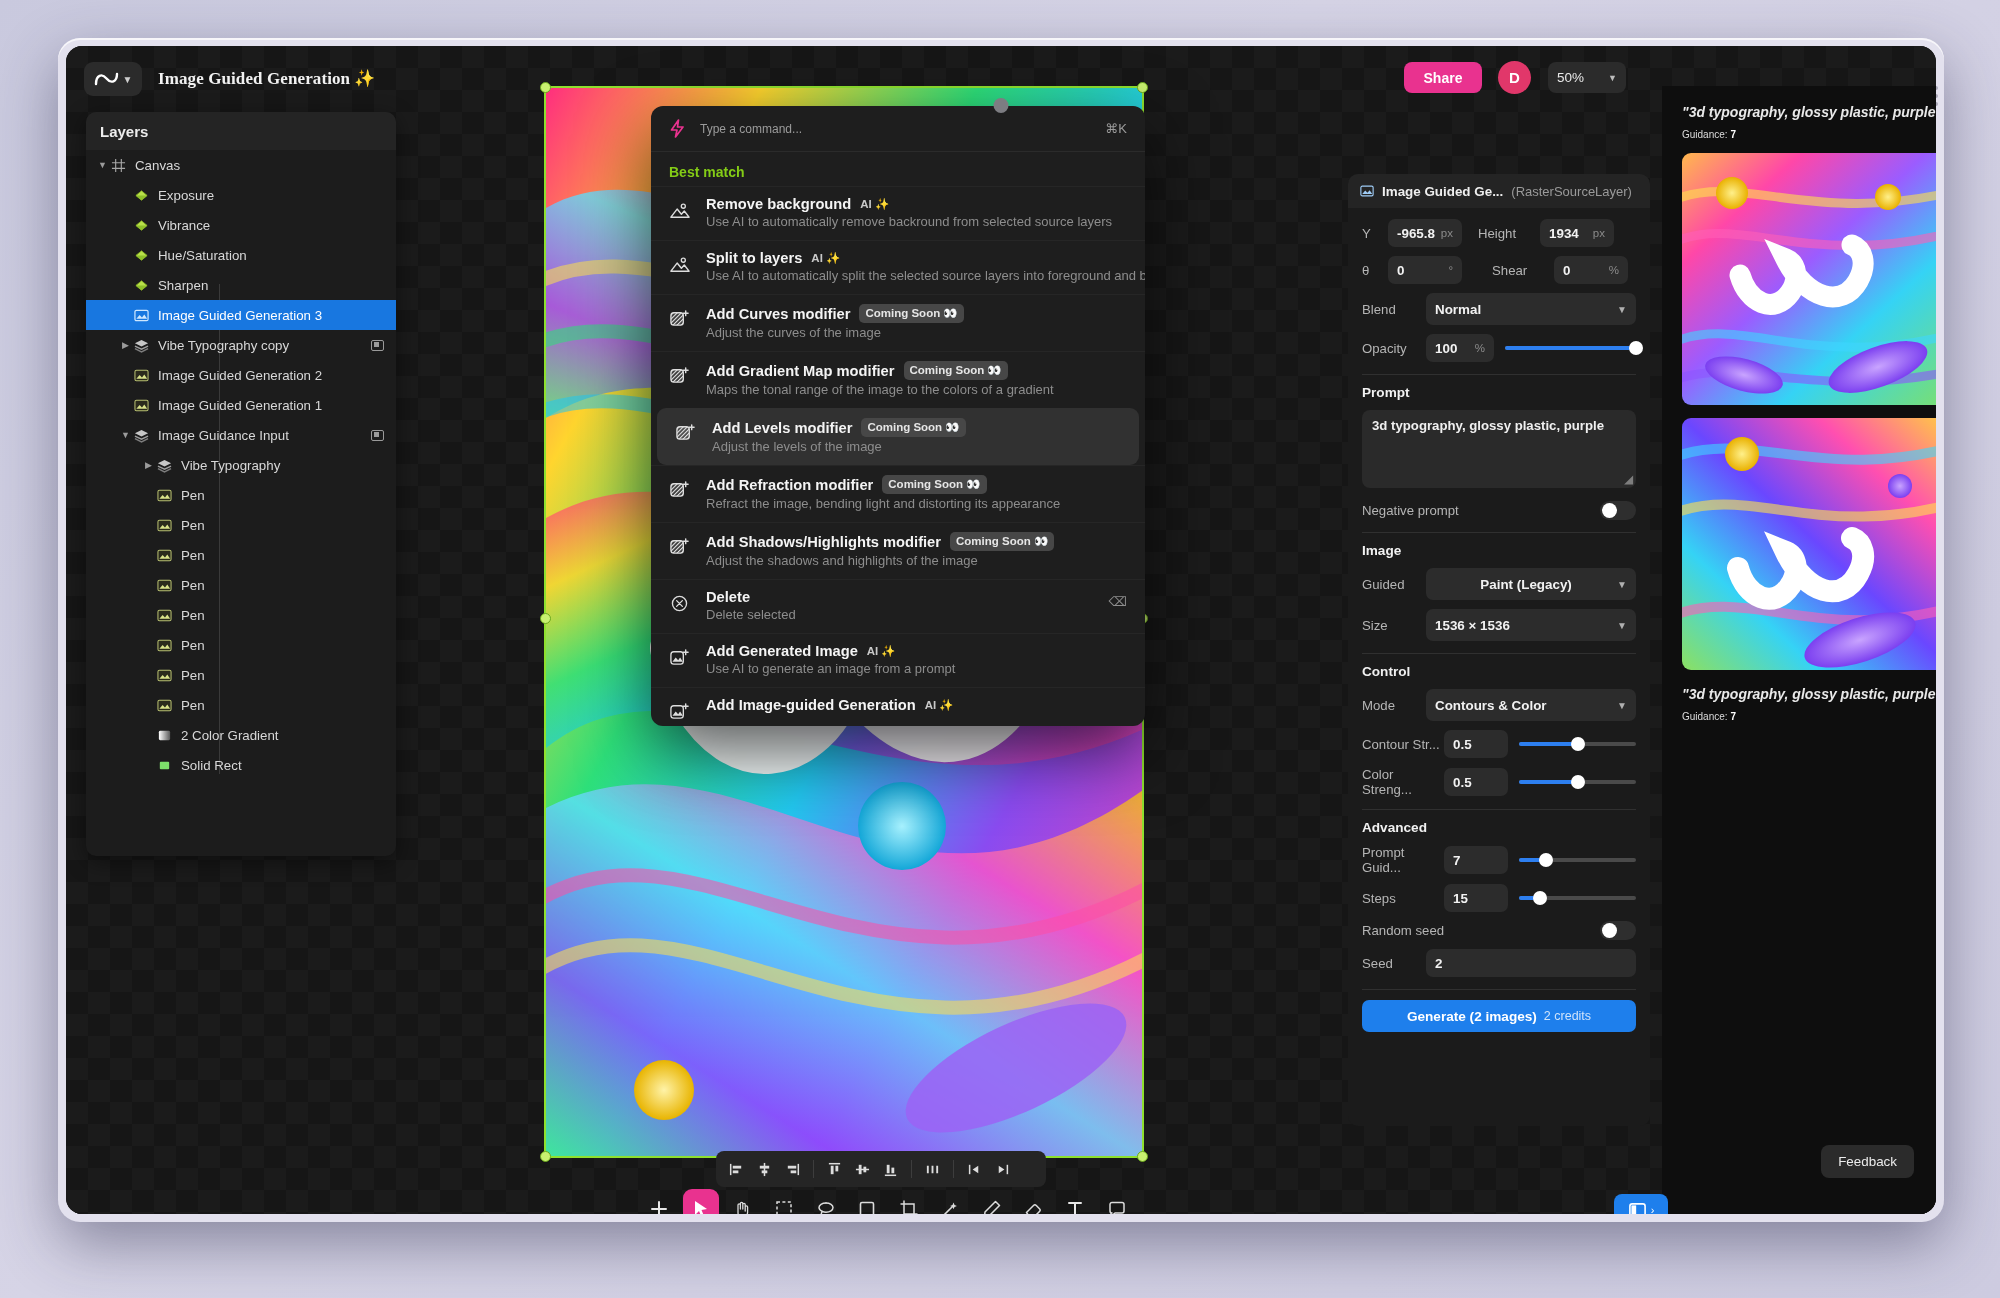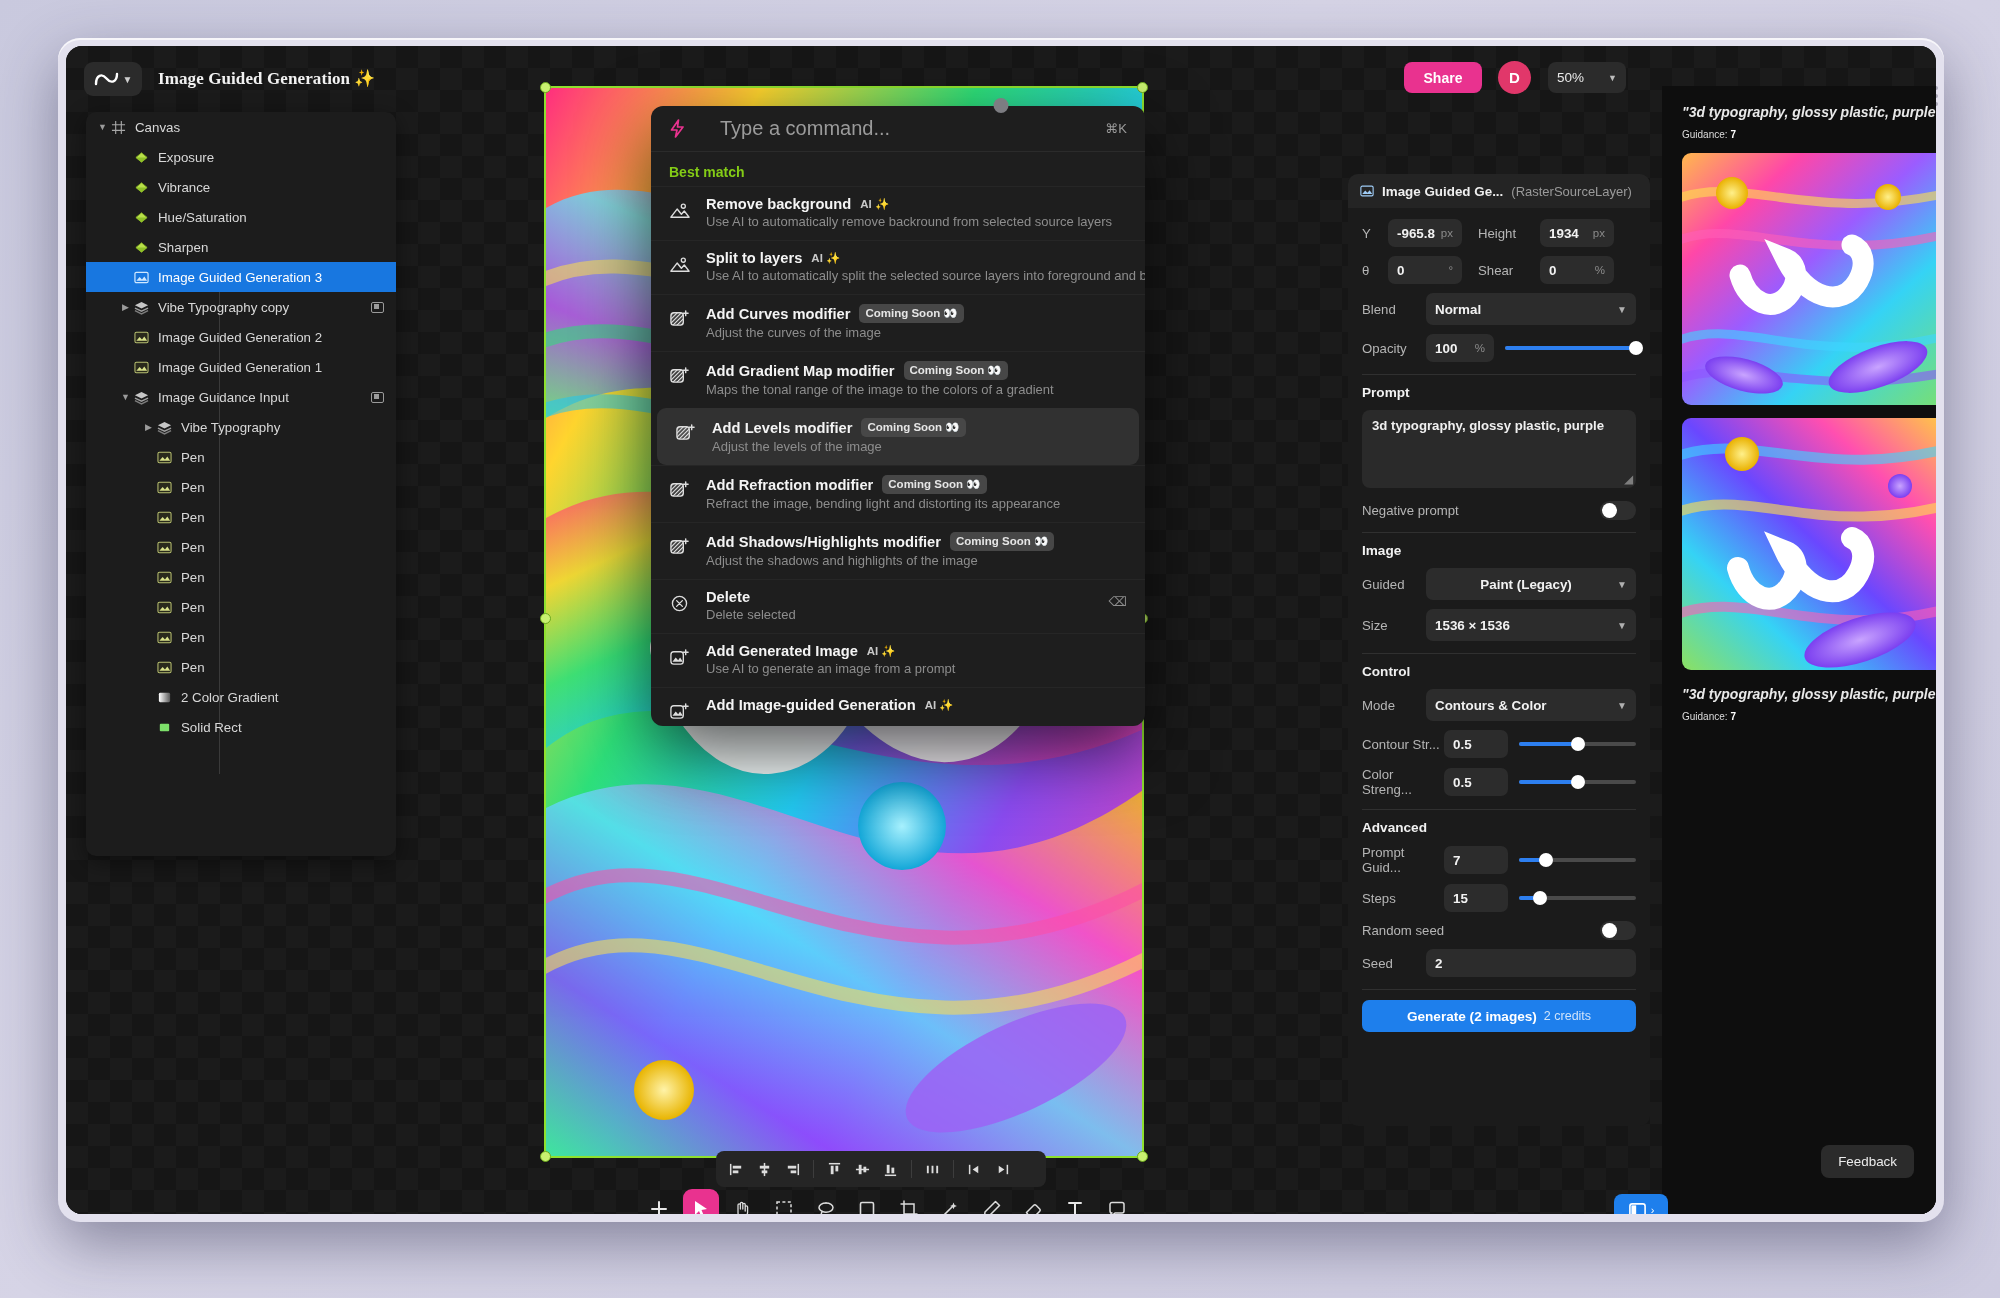--- a/index.html
+++ b/index.html
@@ -293,6 +293,7 @@
     </div>
 
     <div id="layers-panel">
+      <div id="layers-header">Layers</div>
       <div id="tree-line"></div>
       <div id="layers-list">
           <div class="layer-row">

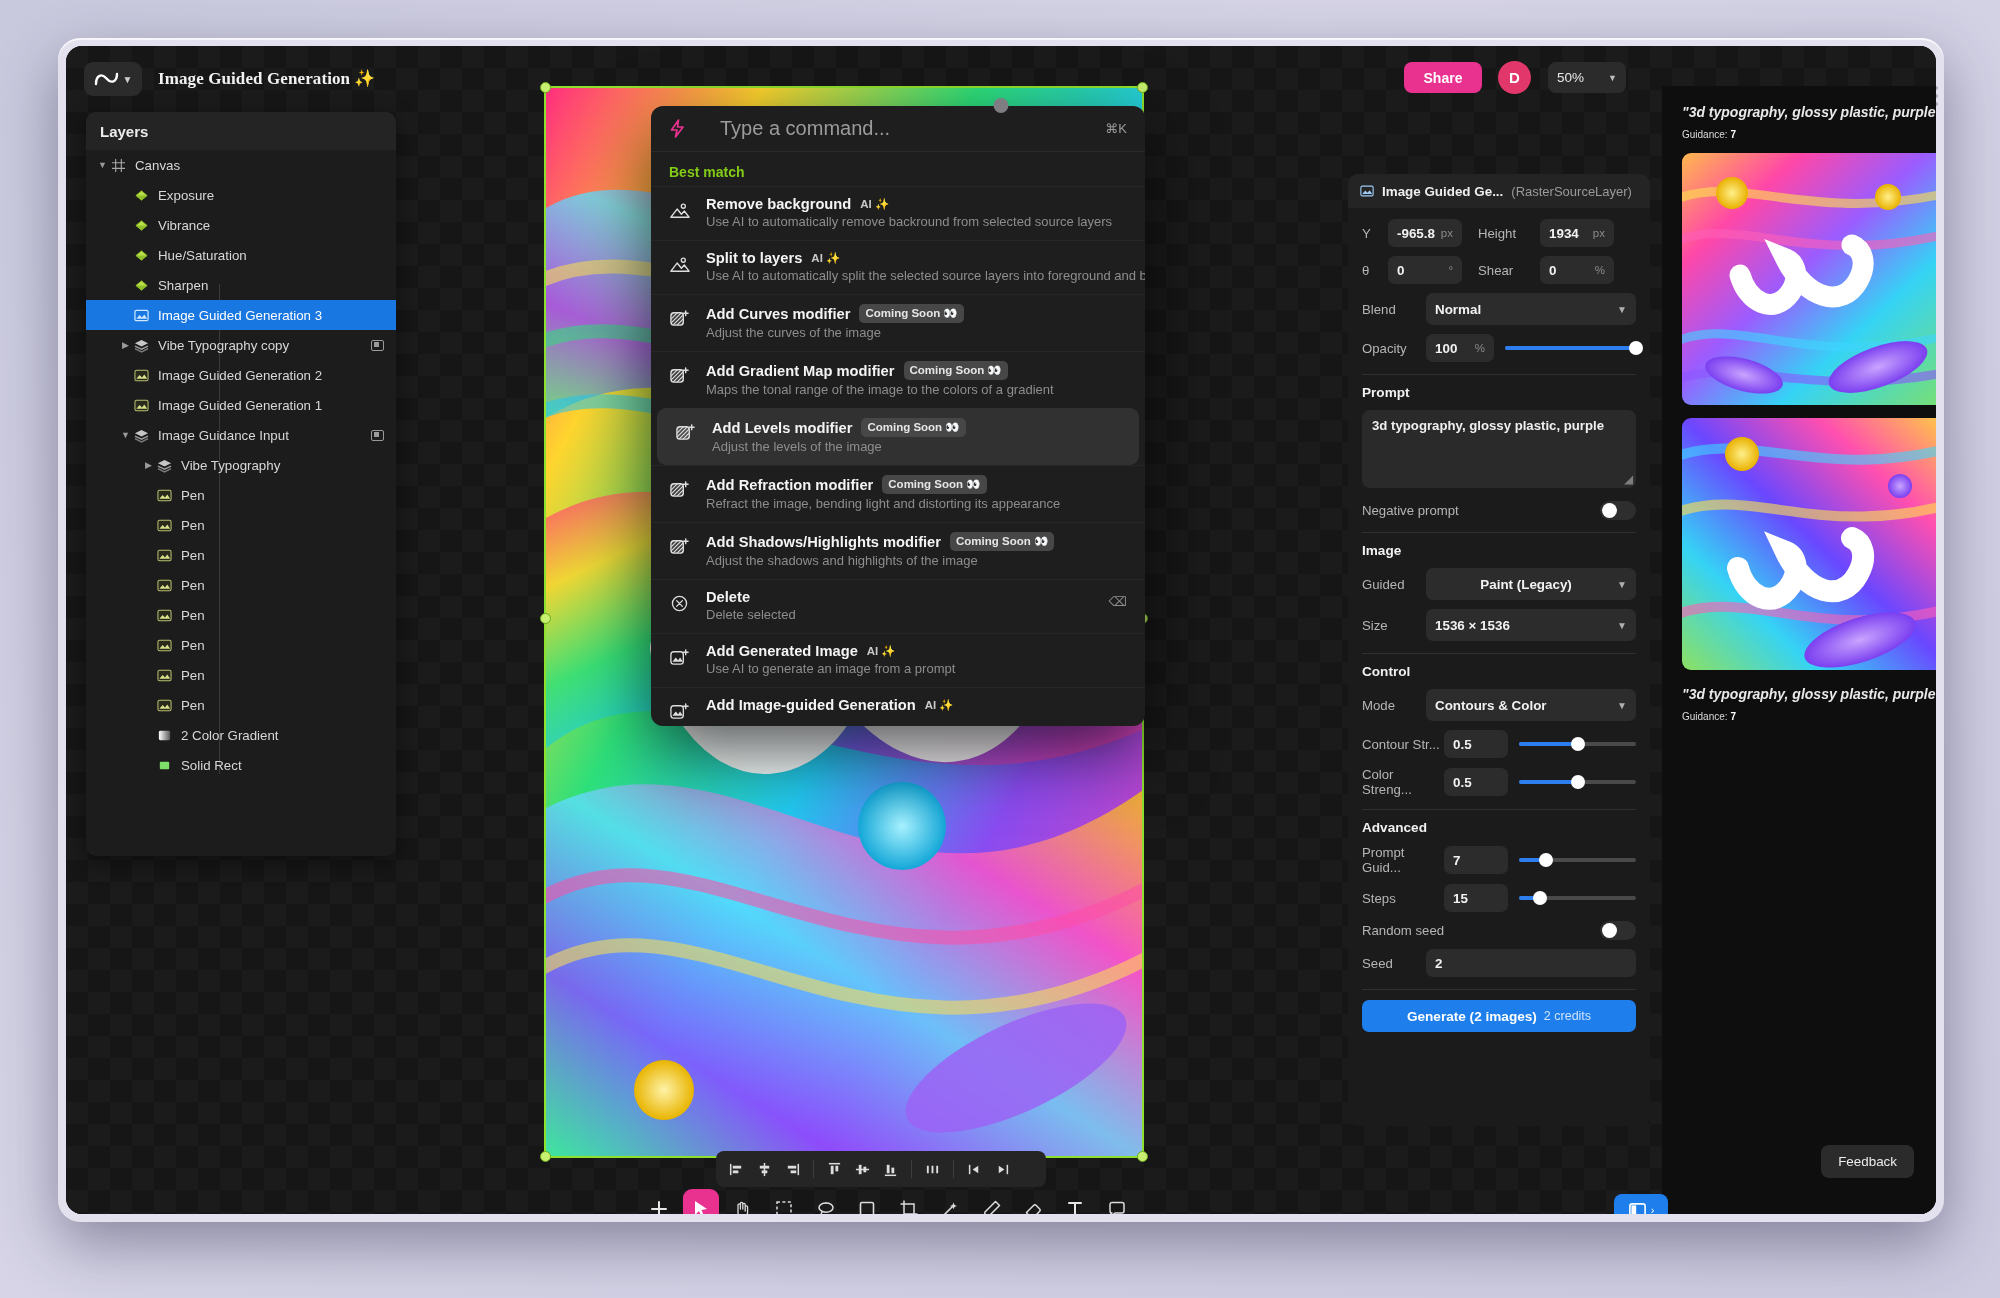--- a/index.html
+++ b/index.html
@@ -96,7 +96,7 @@
     height:46px; display:flex; align-items:center; gap:14px; padding:0 18px;
     border-bottom:1px solid #2b2b2b; position:relative;
   }
-  #palette-placeholder{ color:#9b9b9b; font-size:20px;margin-left:20px; }
+  #palette-placeholder{ color:#9b9b9b; font-size:12px; }
   #palette-kbd{ position:absolute; right:18px; color:#9b9b9b; font-size:13px;}
   #palette-section{ color:#84cc16; font-size:14px; font-weight:700; padding:12px 0 6px 18px;}
   .cmd{

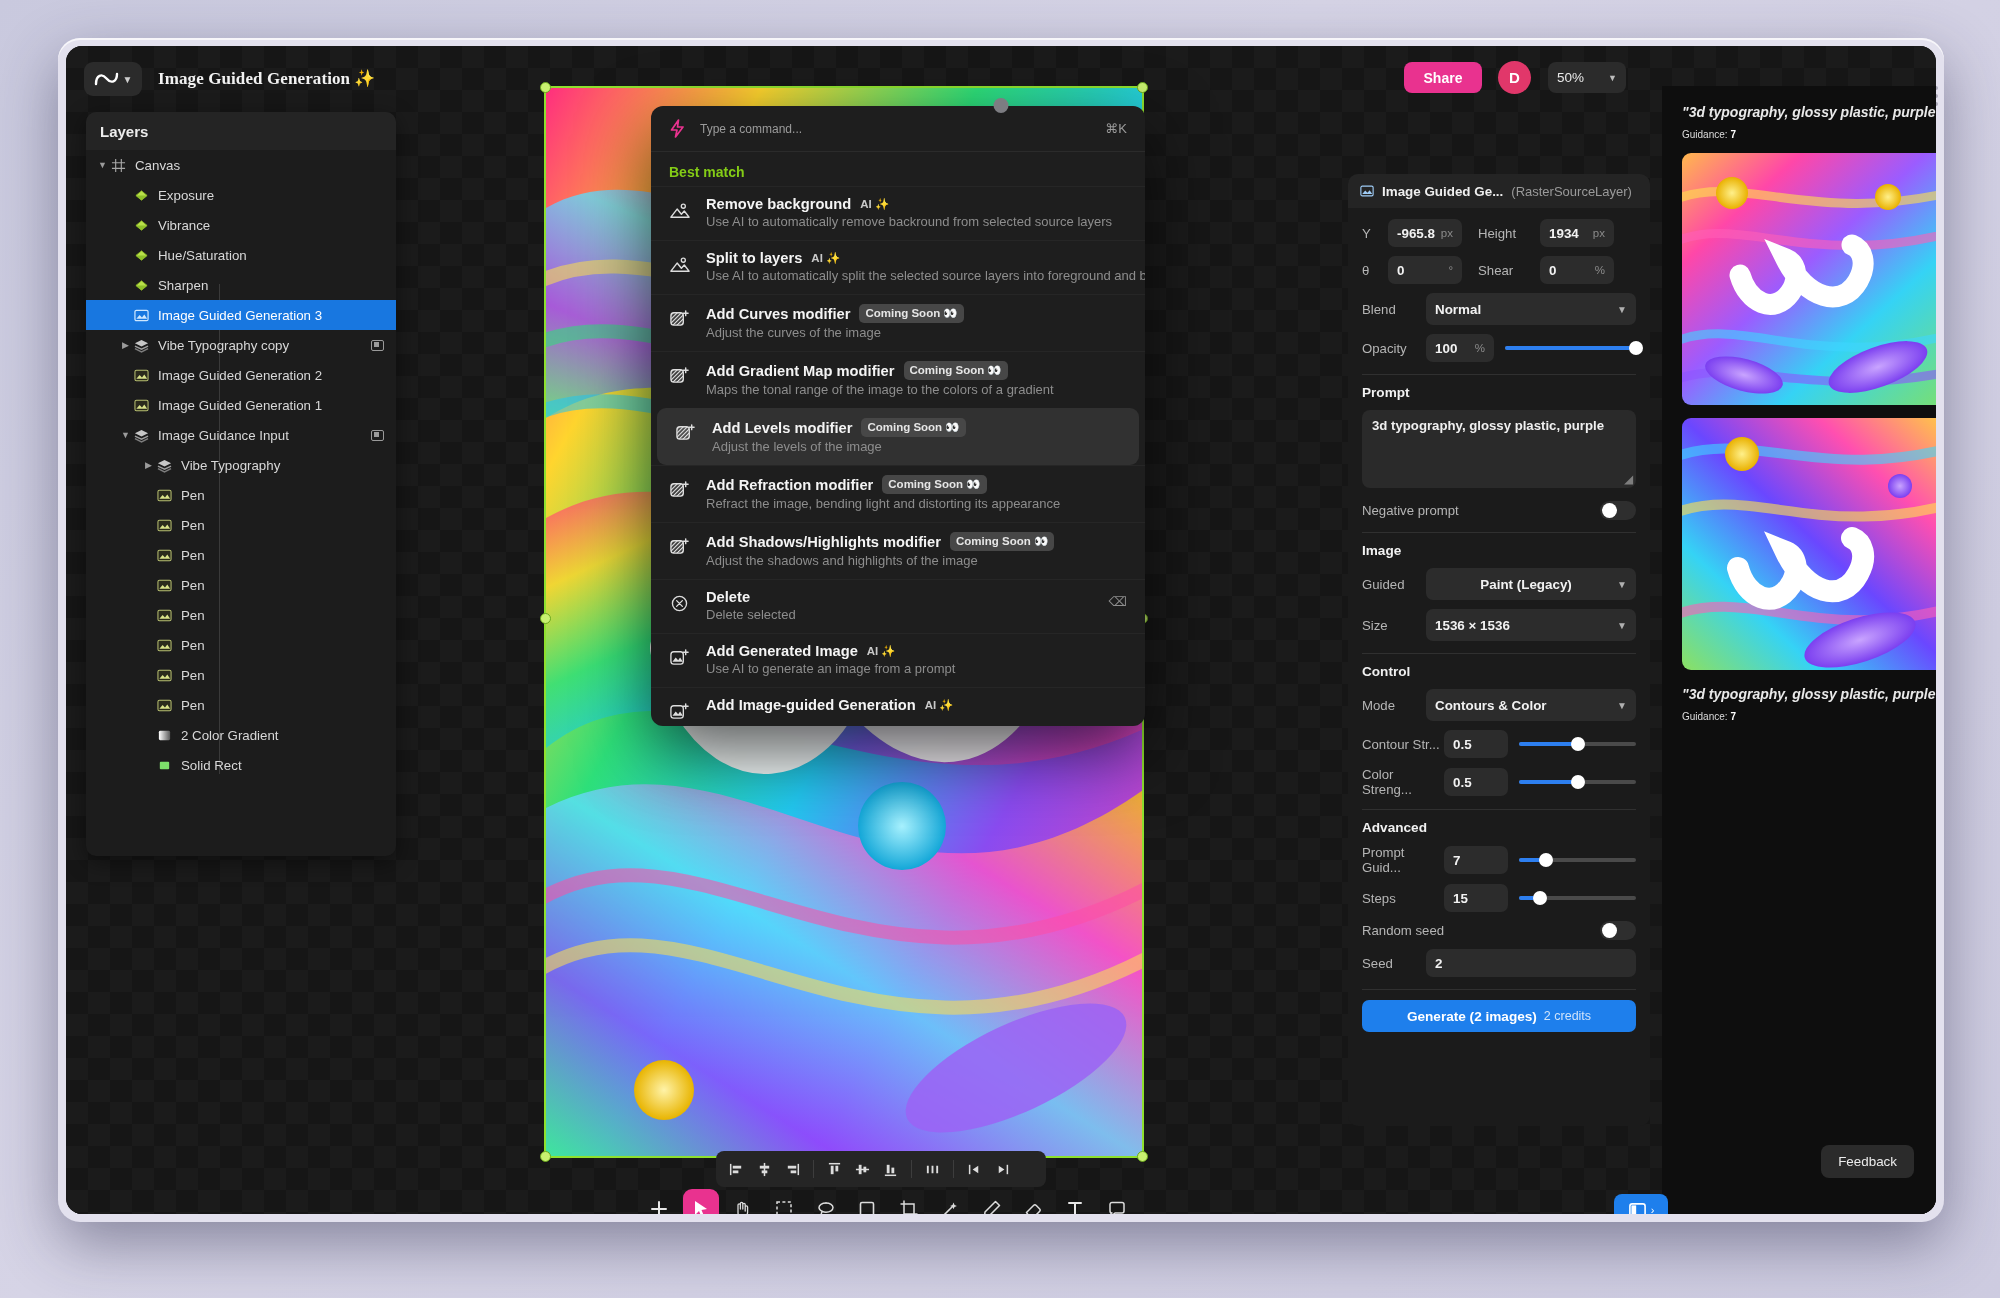--- a/index.html
+++ b/index.html
@@ -847,7 +847,7 @@
             <span>0</span>
             <span class="unit">°</span>
           </div>
-          <span class="plabel" style="width:62px;margin-left:16px">Shear</span>
+          <span class="plabel" style="width:62px;margin-left:30px">Shear</span>
           <div class="pfield" style="width:74px">
             <span>0</span>
             <span class="unit">%</span>

